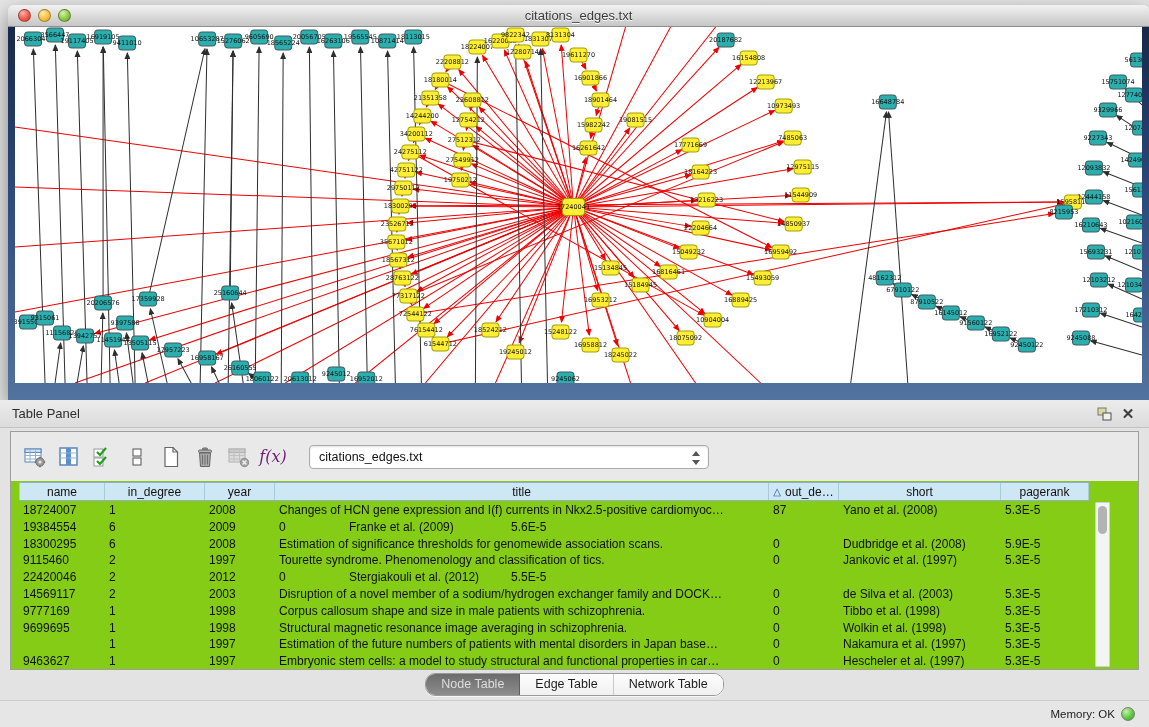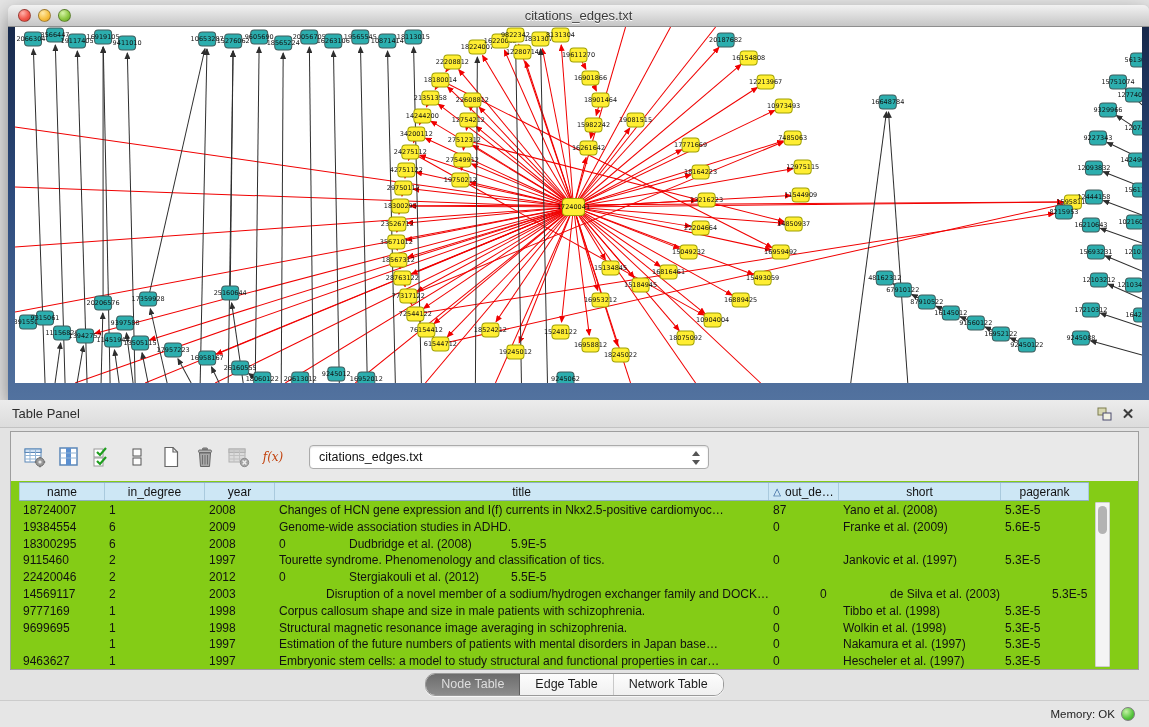--- a/index.html
+++ b/index.html
@@ -824,7 +824,7 @@
           <path d="M14.6 14.6 L18.4 18.4 M18.4 14.6 L14.6 18.4" stroke="#f2f2f2" stroke-width="1.4"></path>
         </svg>
       </div>
-      <div class="tbtn" style="font-family:'DejaVu Serif', serif; font-style:italic; font-size:12px; color:#c2410c;">
+      <div class="tbtn" style="font-family:'DejaVu Serif', serif; font-style:italic; font-size:16px; color:#701a75;">
         <span>f(x)</span>
       </div>
       <div class="combo">

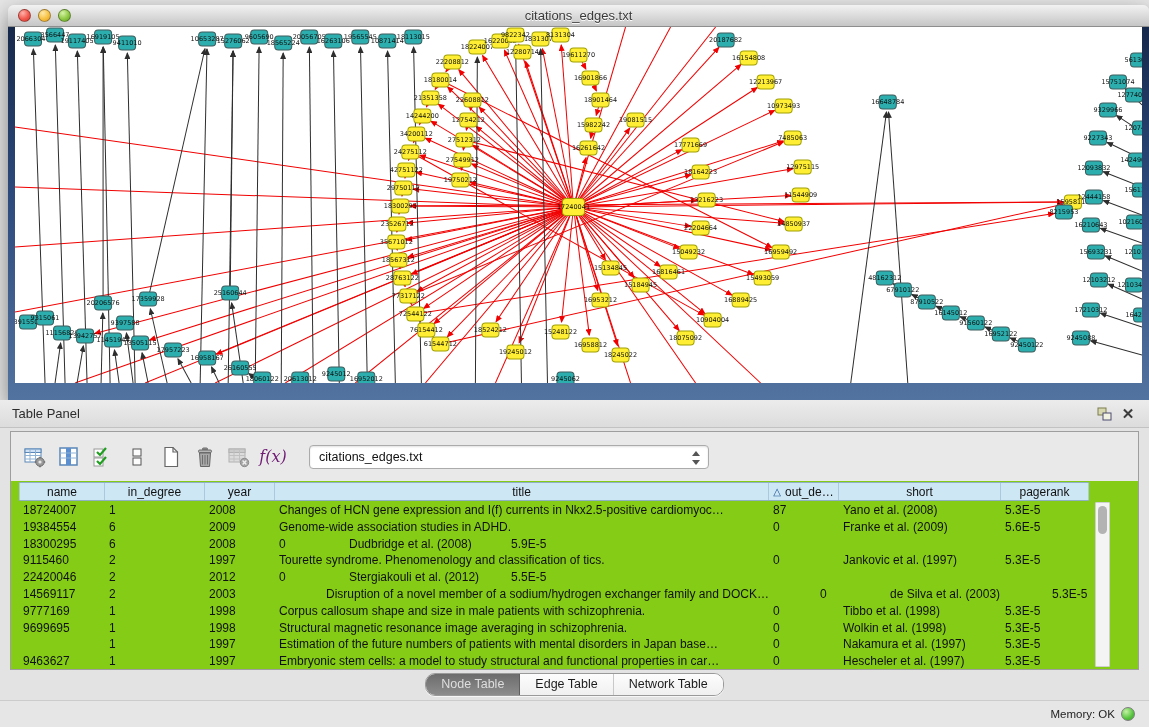--- a/index.html
+++ b/index.html
@@ -875,7 +875,6 @@
             <div class="tcell" style="width: 86px;">19384554</div>
             <div class="tcell" style="width: 100px;">6</div>
             <div class="tcell" style="width: 70px;">2009</div>
-            <div class="tcell" style="width: 494px;">Genome-wide association studies in ADHD.</div>
             <div class="tcell" style="width: 70px;">0</div>
             <div class="tcell" style="width: 162px;">Franke et al. (2009)</div>
             <div class="tcell" style="width: 88px;">5.6E-5</div>

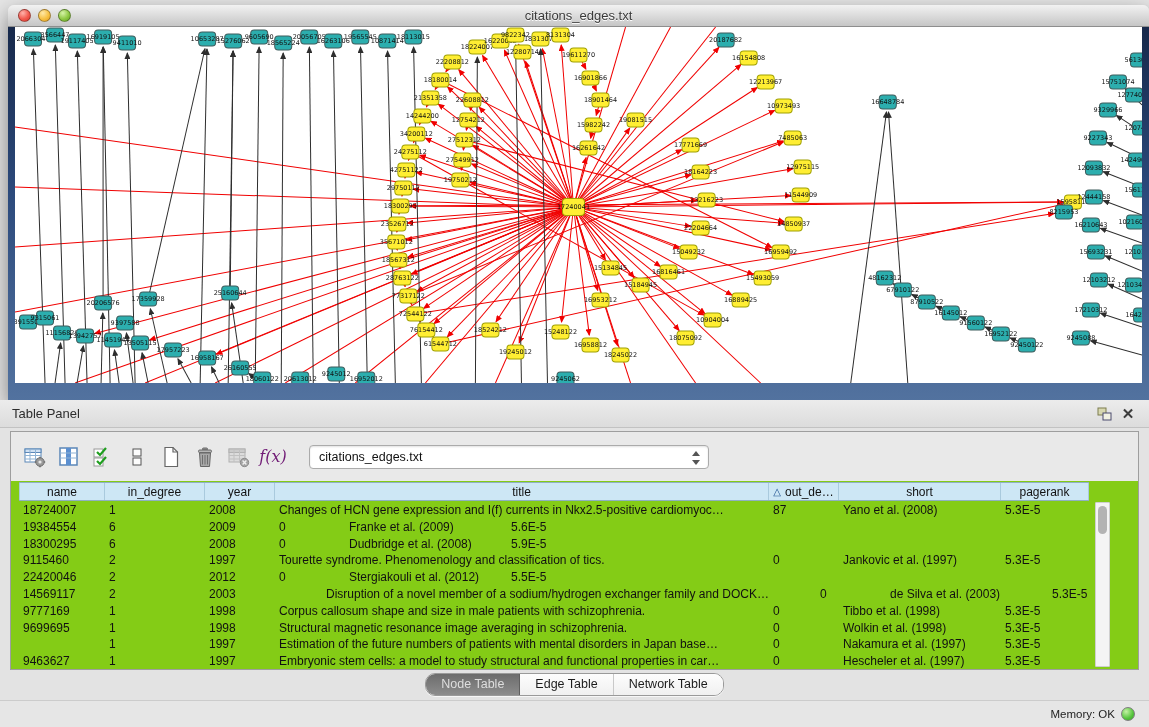--- a/index.html
+++ b/index.html
@@ -883,6 +883,7 @@
             <div class="tcell" style="width: 86px;">18300295</div>
             <div class="tcell" style="width: 100px;">6</div>
             <div class="tcell" style="width: 70px;">2008</div>
+            <div class="tcell" style="width: 494px;">Estimation of significance thresholds for genomewide association scans.</div>
             <div class="tcell" style="width: 70px;">0</div>
             <div class="tcell" style="width: 162px;">Dudbridge et al. (2008)</div>
             <div class="tcell" style="width: 88px;">5.9E-5</div>

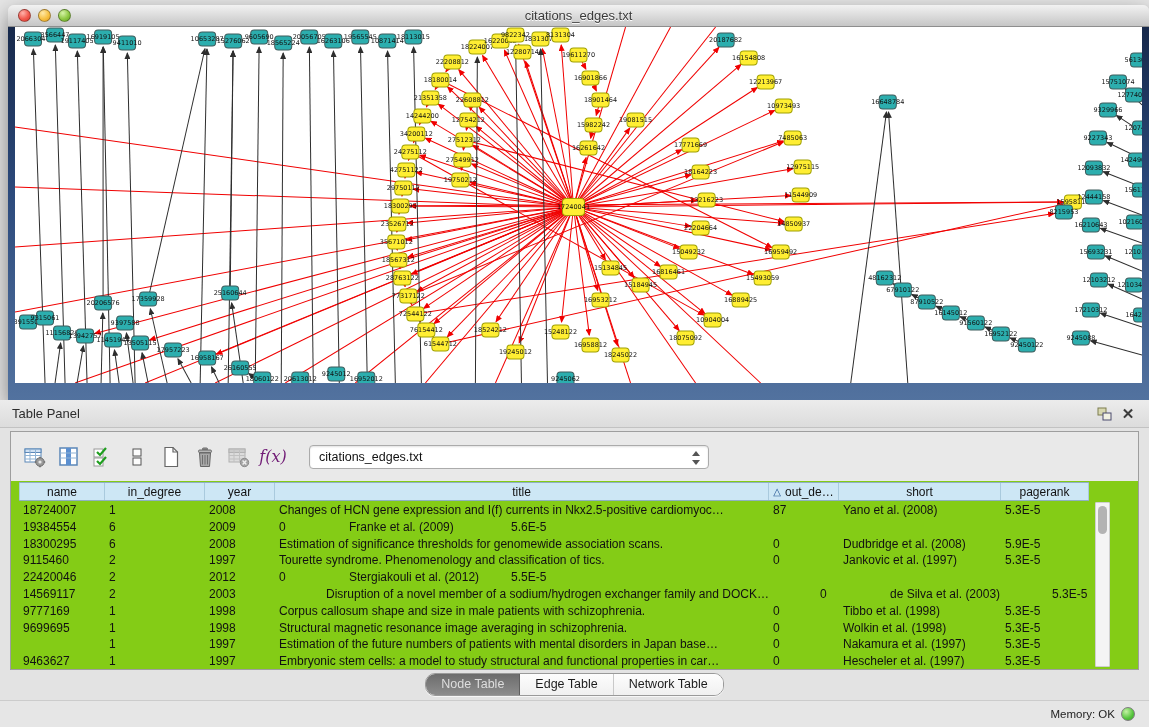--- a/index.html
+++ b/index.html
@@ -909,7 +909,7 @@
             <div class="tcell" style="width: 86px;">14569117</div>
             <div class="tcell" style="width: 100px;">2</div>
             <div class="tcell" style="width: 70px;">2003</div>
-            <div class="tcell" style="width: 494px; margin-left: 47px;">Disruption of a novel member of a sodium/hydrogen exchanger family and DOCK…</div>
+            <div class="tcell" style="width: 494px;">Disruption of a novel member of a sodium/hydrogen exchanger family and DOCK…</div>
             <div class="tcell" style="width: 70px;">0</div>
             <div class="tcell" style="width: 162px;">de Silva et al. (2003)</div>
             <div class="tcell" style="width: 88px;">5.3E-5</div>

